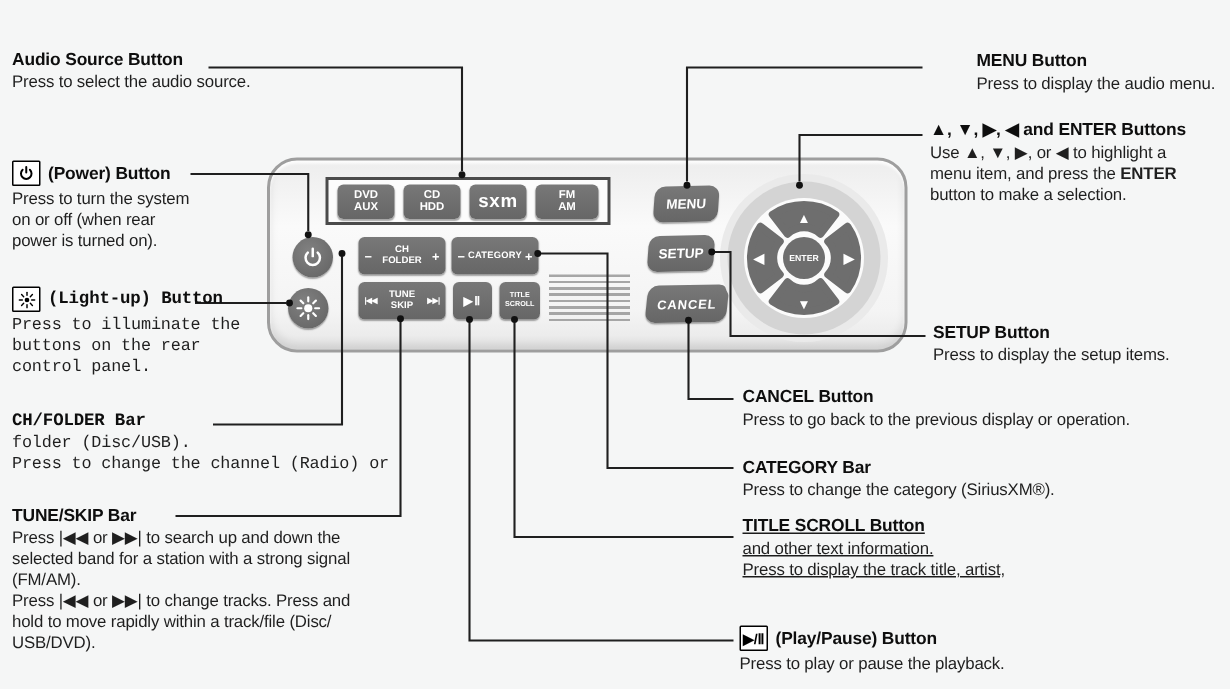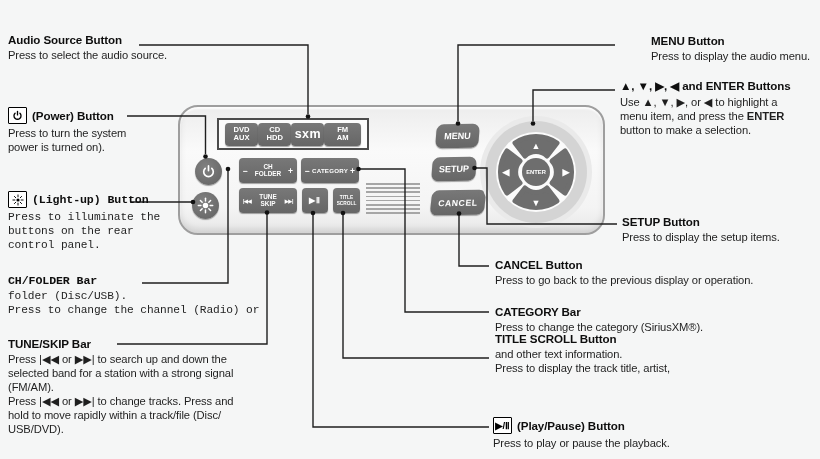--- a/index.html
+++ b/index.html
@@ -19,7 +19,7 @@
   }
   .panel *{box-sizing:border-box;}
   .src-frame{
-    position:absolute;left:37px;top:11px;width:152px;height:32px;
+    position:absolute;left:37px;top:11px;width:190px;height:32px;
     border:2px solid #4b4b4b;background:#fcfcfc;
     display:flex;align-items:center;justify-content:space-between;padding:0 6px;
   }

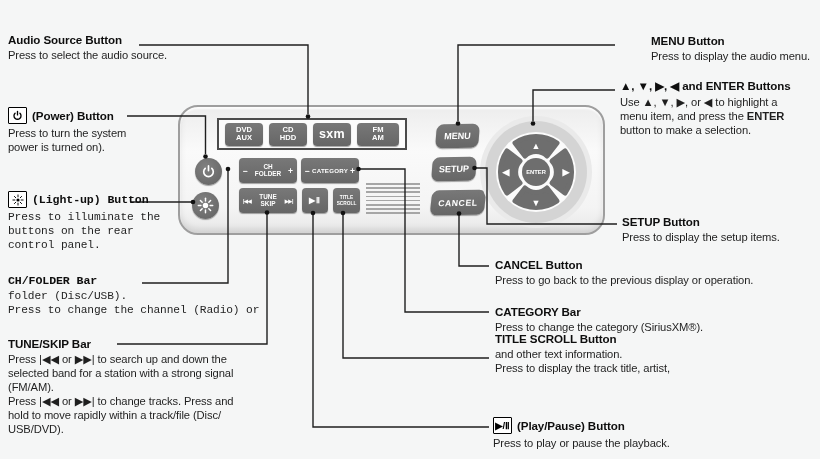--- a/index.html
+++ b/index.html
@@ -223,6 +223,7 @@
     </div>
     <div class="b">
         <div><span>Press to turn the system</span></div>
+        <div><span>on or off (when rear</span></div>
         <div><span>power is turned on).</span></div>
       </div>
   </div>

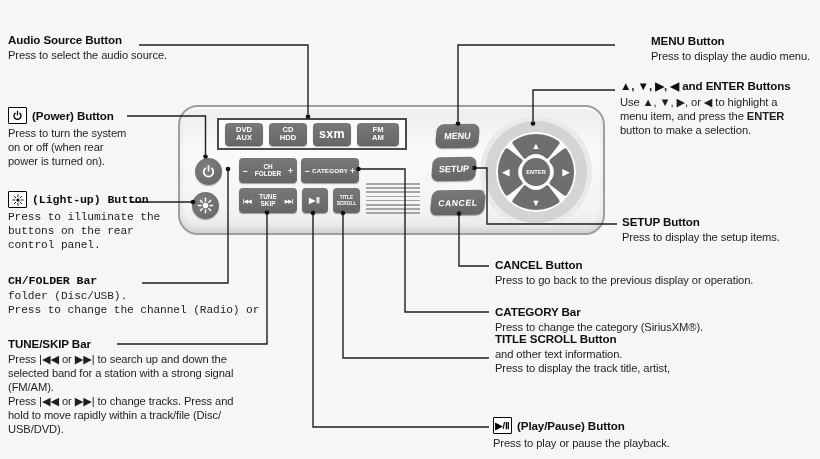--- a/index.html
+++ b/index.html
@@ -311,7 +311,7 @@
       </div>
   </div>
 
-  <div class="callout" style="left:495px;top:332px;">
+  <div class="callout" style="left:495px;top:344px;text-decoration:underline;">
     <div class="h">TITLE SCROLL Button</div>
     <div class="b">
         <div><span>and other text information.</span></div>

